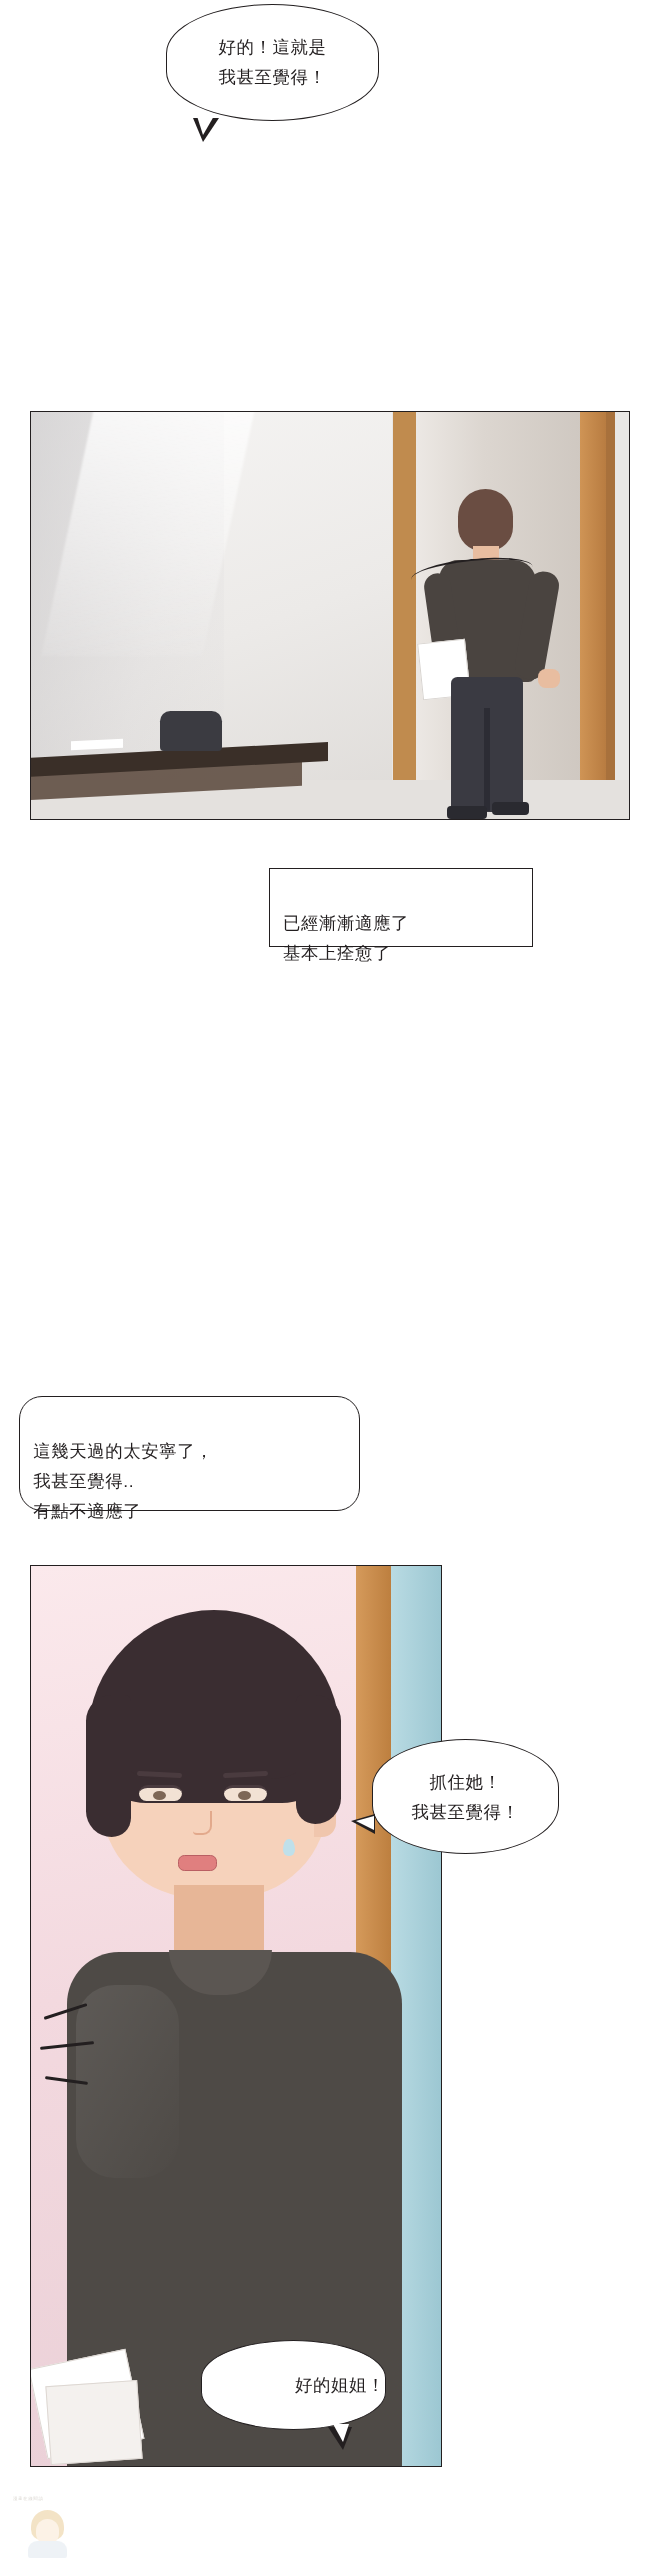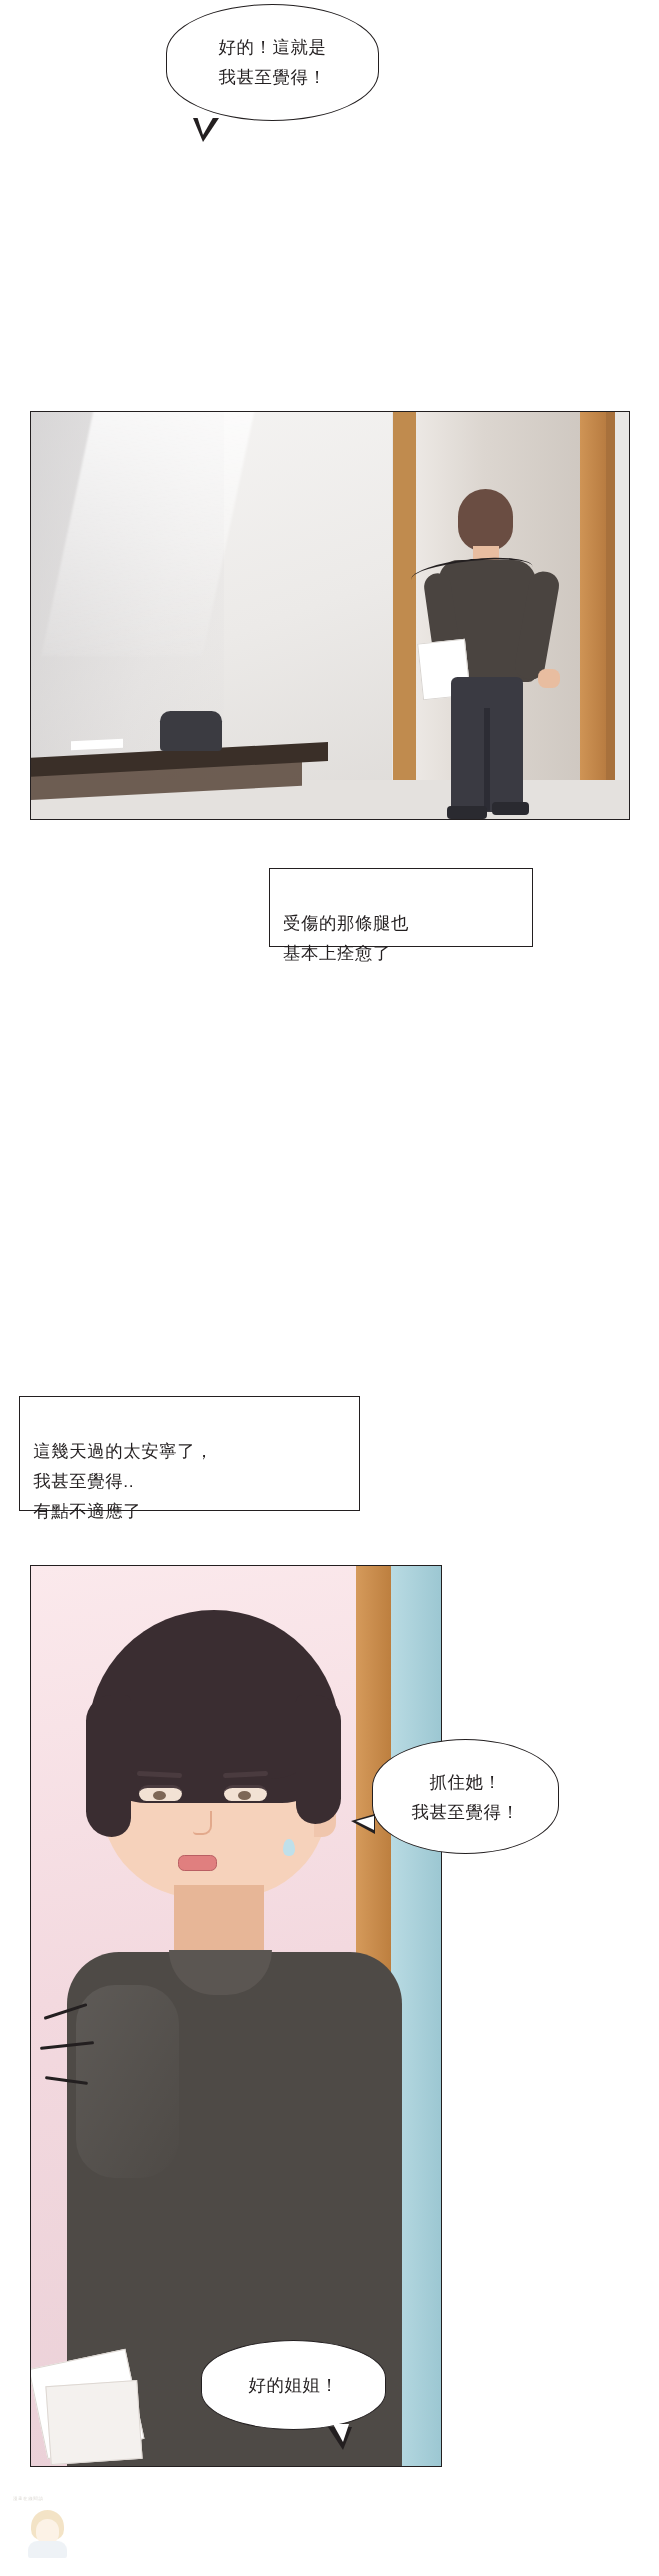--- a/index.html
+++ b/index.html
@@ -561,7 +561,7 @@
   </div>
 
   <div class="narration" style="left:269px; top:868px; width:264px; height:79px;">
-    <span>受傷的那條腿也
+    <span>已經漸漸適應了
 基本上痊愈了</span>
   </div>
 

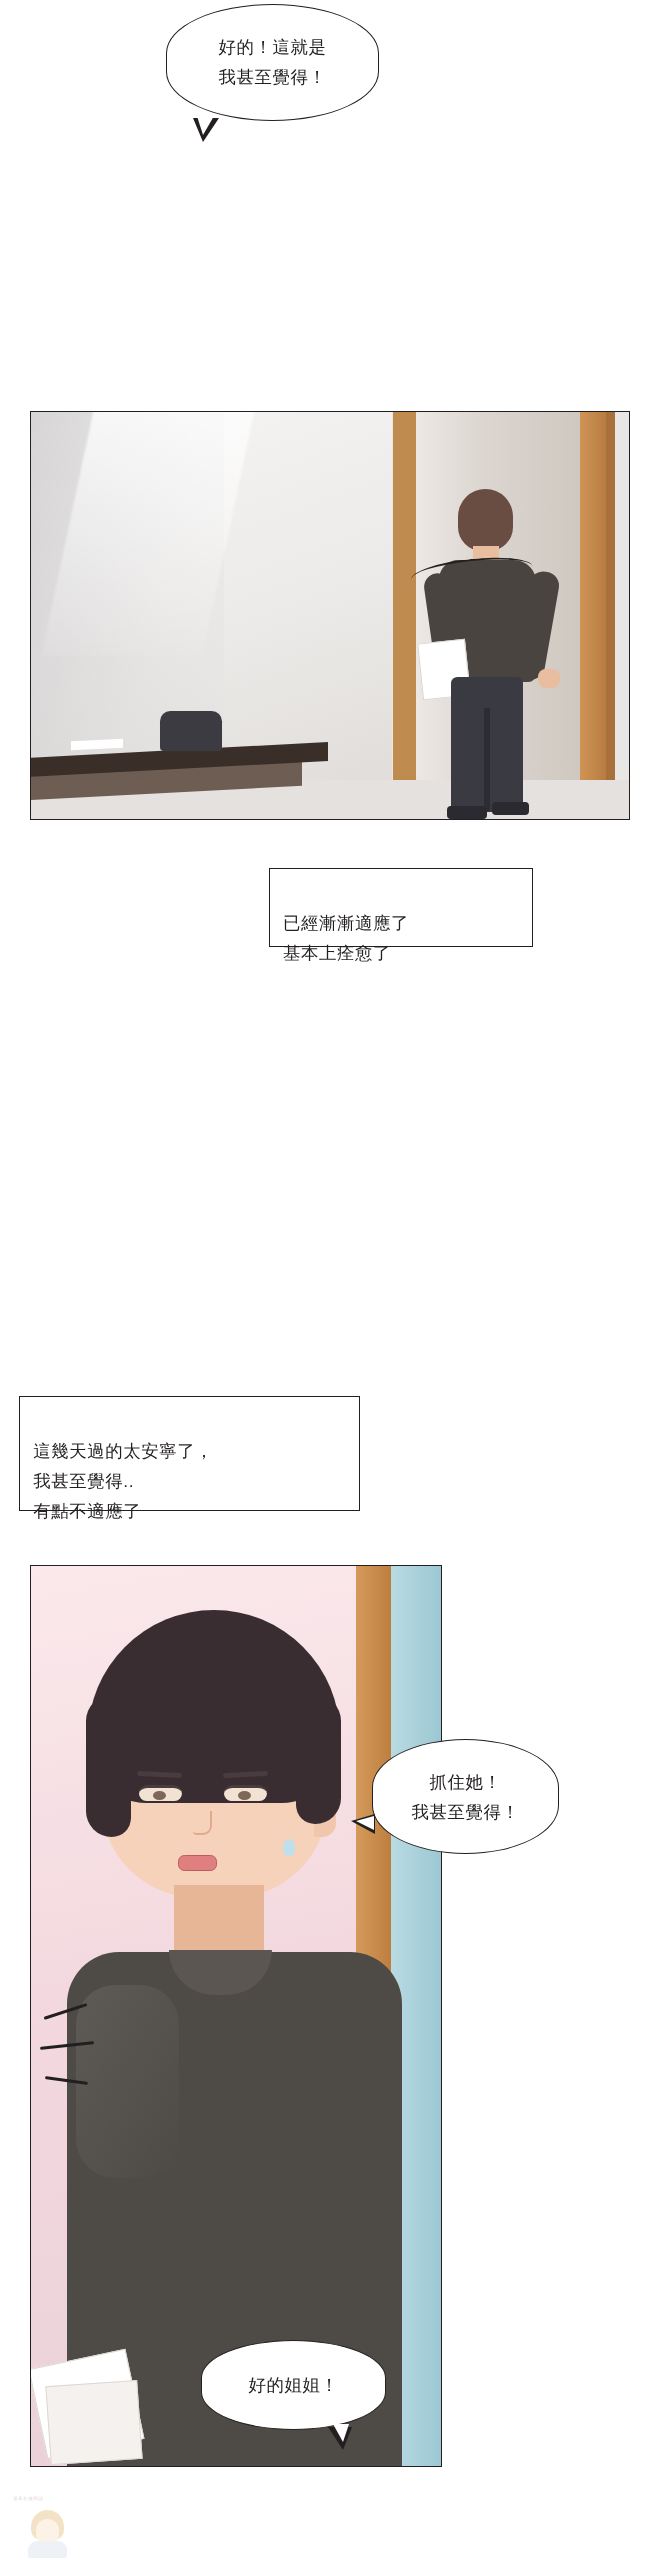--- a/index.html
+++ b/index.html
@@ -565,7 +565,7 @@
 基本上痊愈了</span>
   </div>
 
-  <div class="narration" style="left:19.3px; top:1396px; width:341px; height:115px;">
+  <div class="narration" style="left:19.3px; top:1396px; width:341px; height:115px;border-radius:23px;">
     <span>這幾天過的太安寧了，
 我甚至覺得..
 有點不適應了</span>

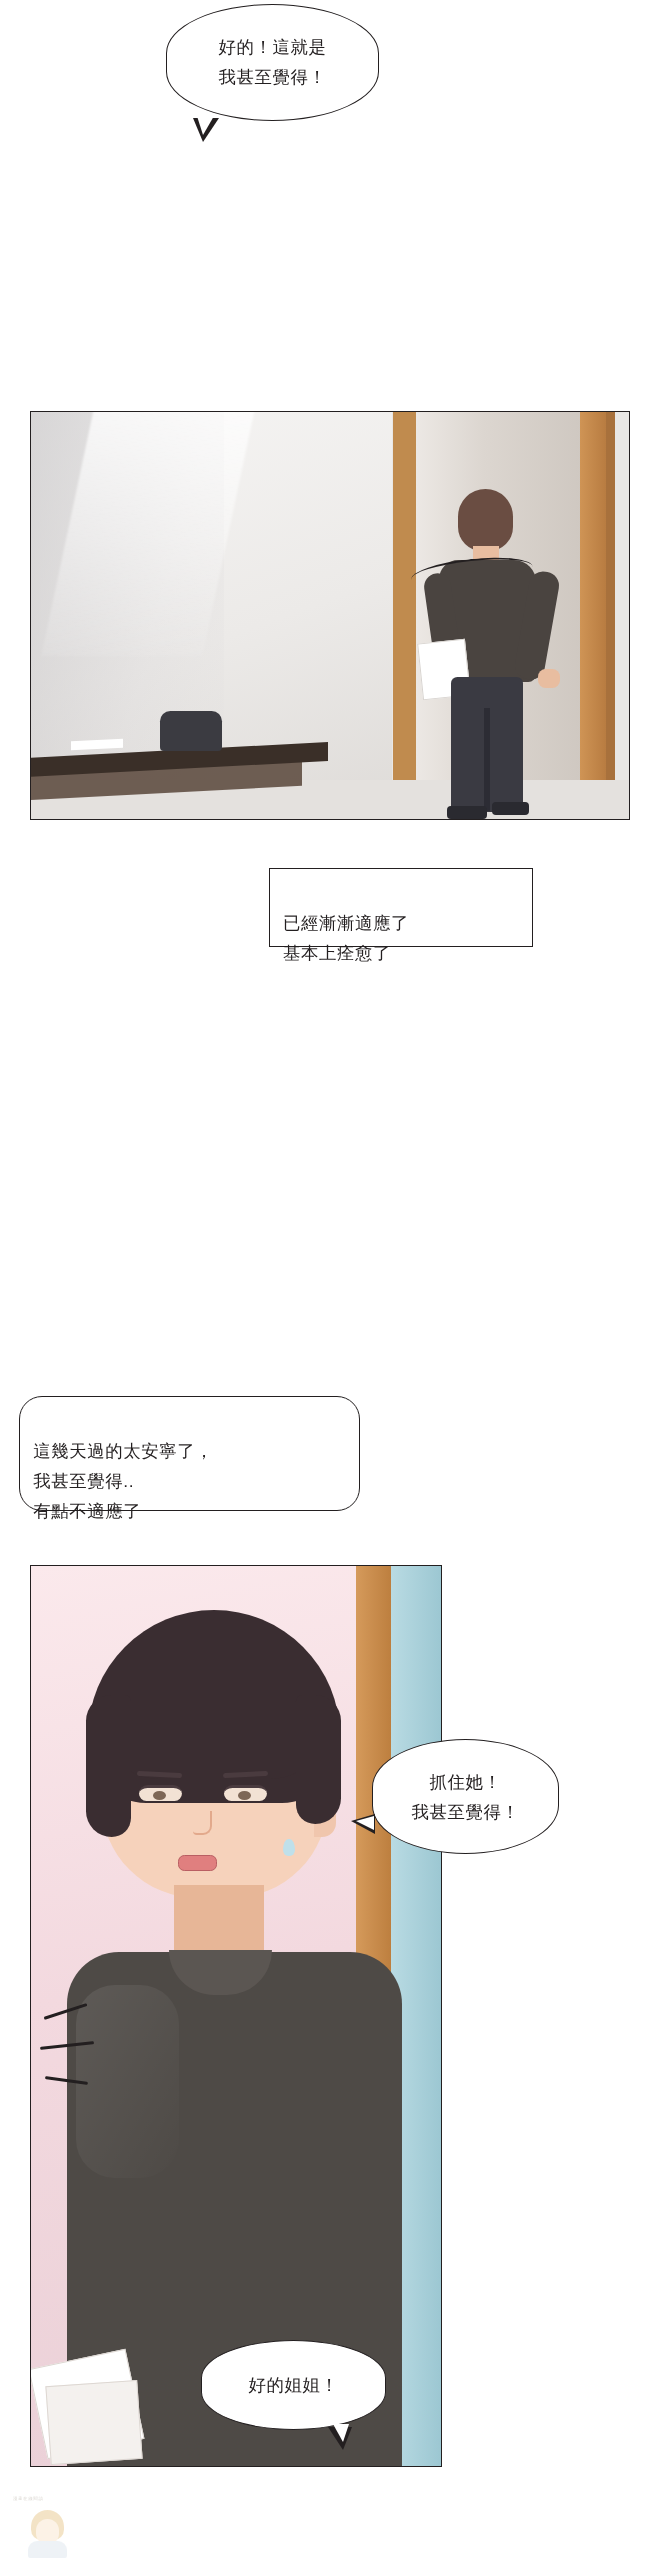--- a/index.html
+++ b/index.html
@@ -615,7 +615,7 @@
     <span class="tail tail-left"></span>
   </div>
 
-  <div class="bubble" style="left:201px; top:2340px; width:185px; height:90px;">
+  <div class="bubble" style="left:201px; top:2340px; width:185px; height:90px;align-items:flex-end;">
     <span>好的姐姐！</span>
     <span class="tail tail-down-right"></span>
   </div>

